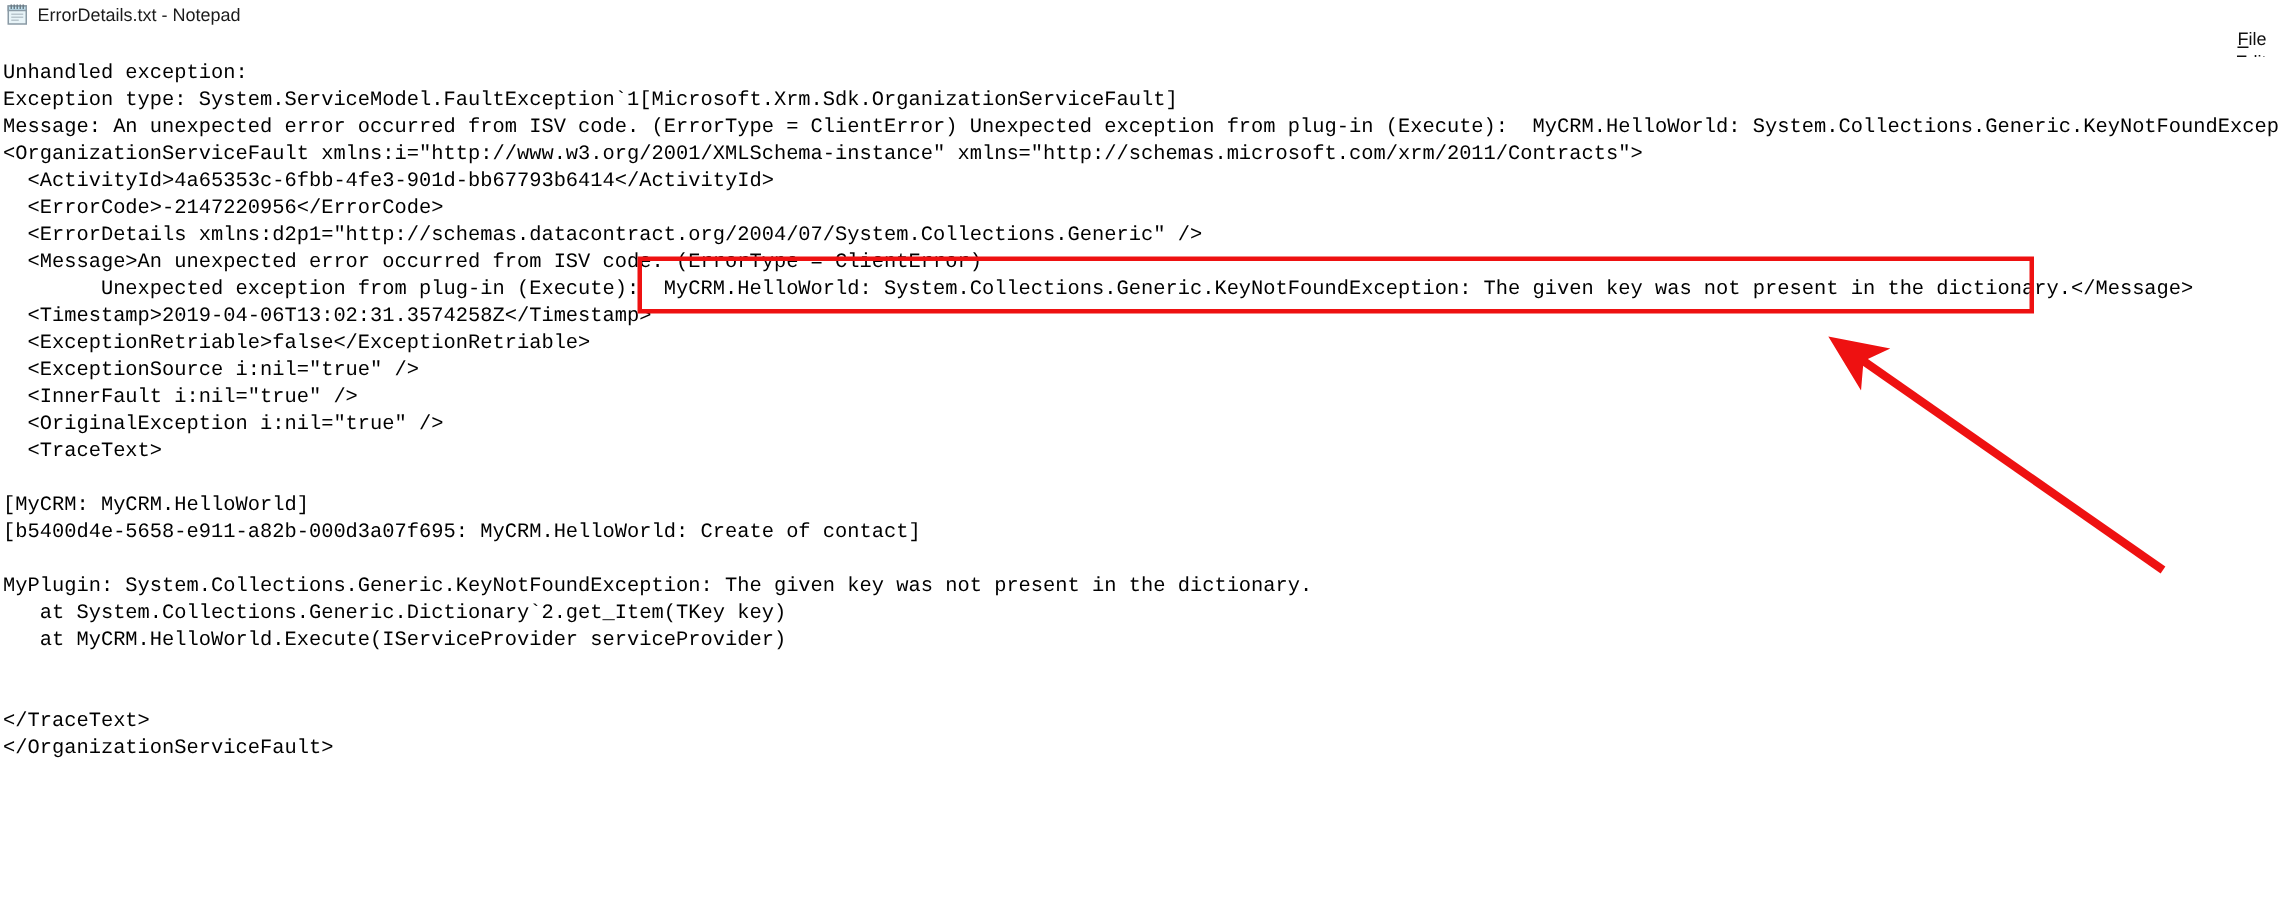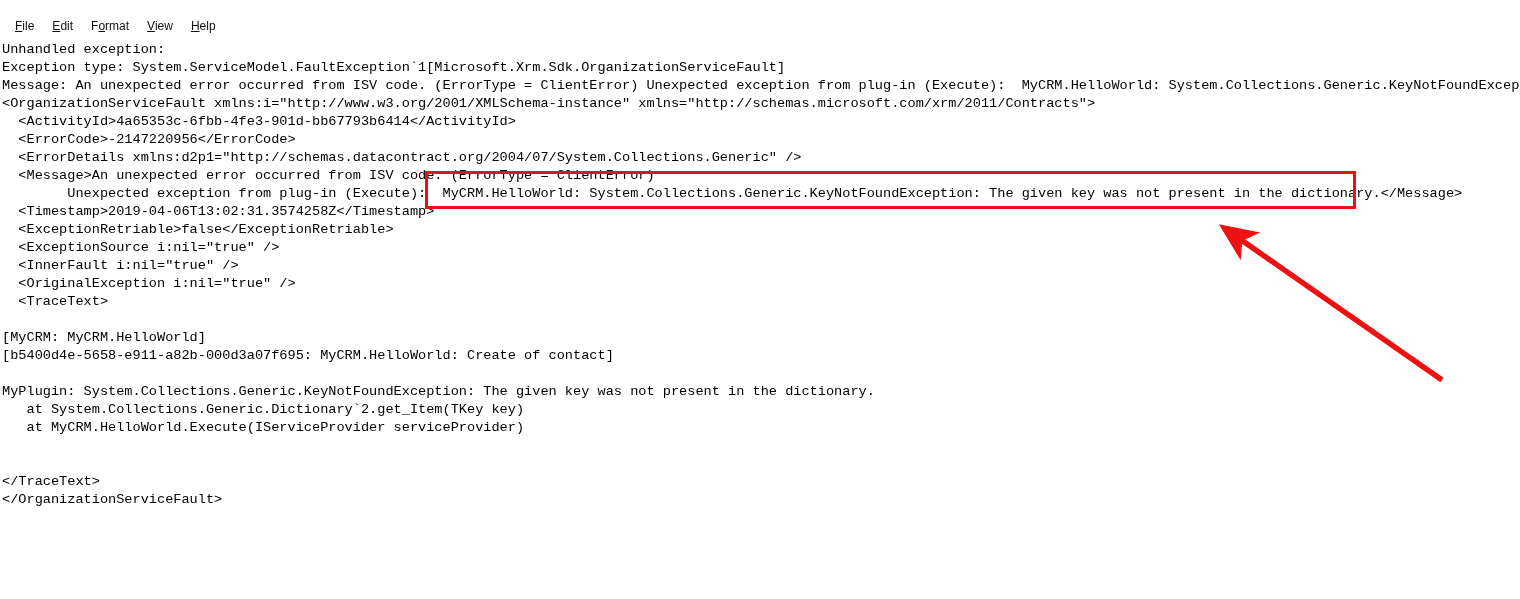--- a/index.html
+++ b/index.html
@@ -138,6 +138,23 @@
 
 <div id="app">
 
+  <div class="titlebar">
+    <span class="app-icon">
+      <svg width="15" height="15" viewBox="0 0 15 15" xmlns="http://www.w3.org/2000/svg">
+        <rect x="1.5" y="2" width="12" height="12" fill="#e8f4f8" stroke="#8a9aa5" stroke-width="1"></rect>
+        <rect x="1.5" y="2" width="12" height="3" fill="#bfe0ee" stroke="#8a9aa5" stroke-width="1"></rect>
+        <rect x="3" y="1" width="1" height="3" fill="#6d7d87"></rect>
+        <rect x="5" y="1" width="1" height="3" fill="#6d7d87"></rect>
+        <rect x="7" y="1" width="1" height="3" fill="#6d7d87"></rect>
+        <rect x="9" y="1" width="1" height="3" fill="#6d7d87"></rect>
+        <rect x="11" y="1" width="1" height="3" fill="#6d7d87"></rect>
+        <rect x="3.5" y="7" width="8" height="1" fill="#b9c6cd"></rect>
+        <rect x="3.5" y="9" width="8" height="1" fill="#b9c6cd"></rect>
+        <rect x="3.5" y="11" width="5" height="1" fill="#b9c6cd"></rect>
+      </svg>
+    </span>
+    <span class="title-text">ErrorDetails.txt - Notepad</span>
+  </div>
 
   <div class="menubar">
     <div class="menu-item"><span class="ak">F</span>ile</div>

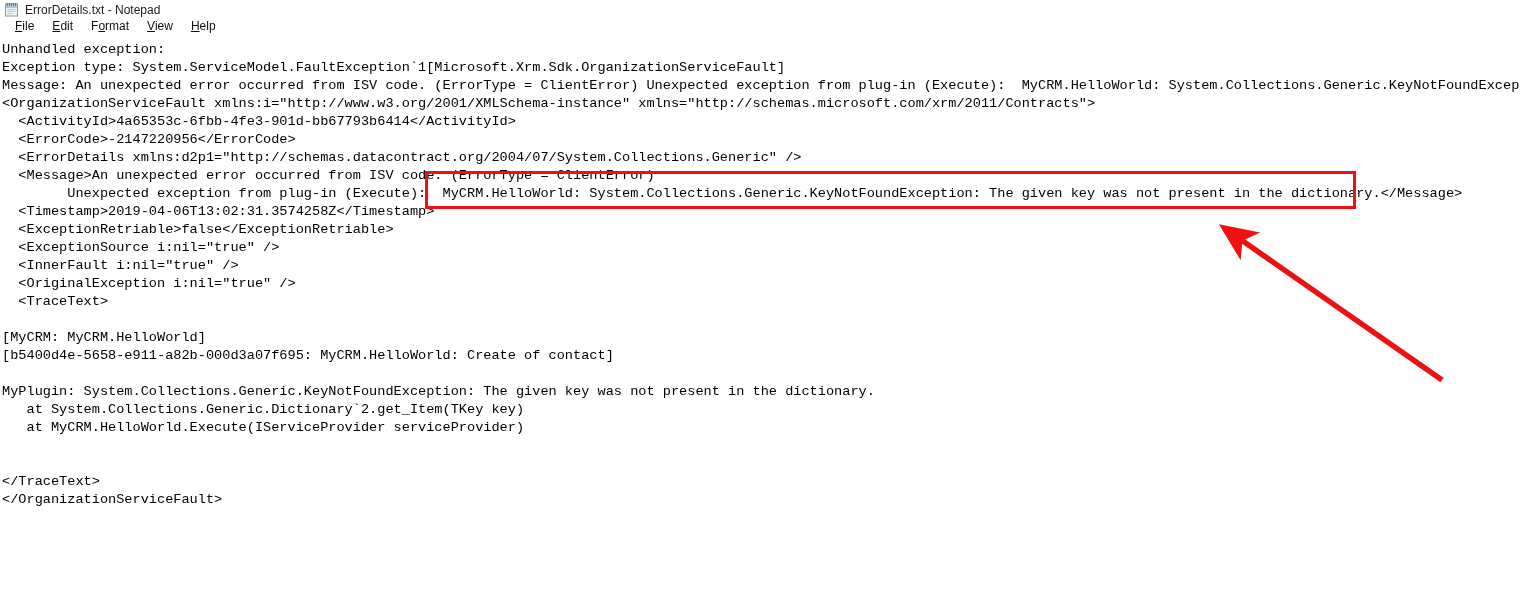--- a/index.html
+++ b/index.html
@@ -59,9 +59,10 @@
     height: 19px;
     background: #ffffff;
     display: flex;
-    align-items: flex-start;
+    align-items: flex-end;
     padding-left: 6px;
     box-sizing: border-box;
+    flex-direction: column;
   }
   .menu-item {
     font-family: "Liberation Sans", sans-serif;

